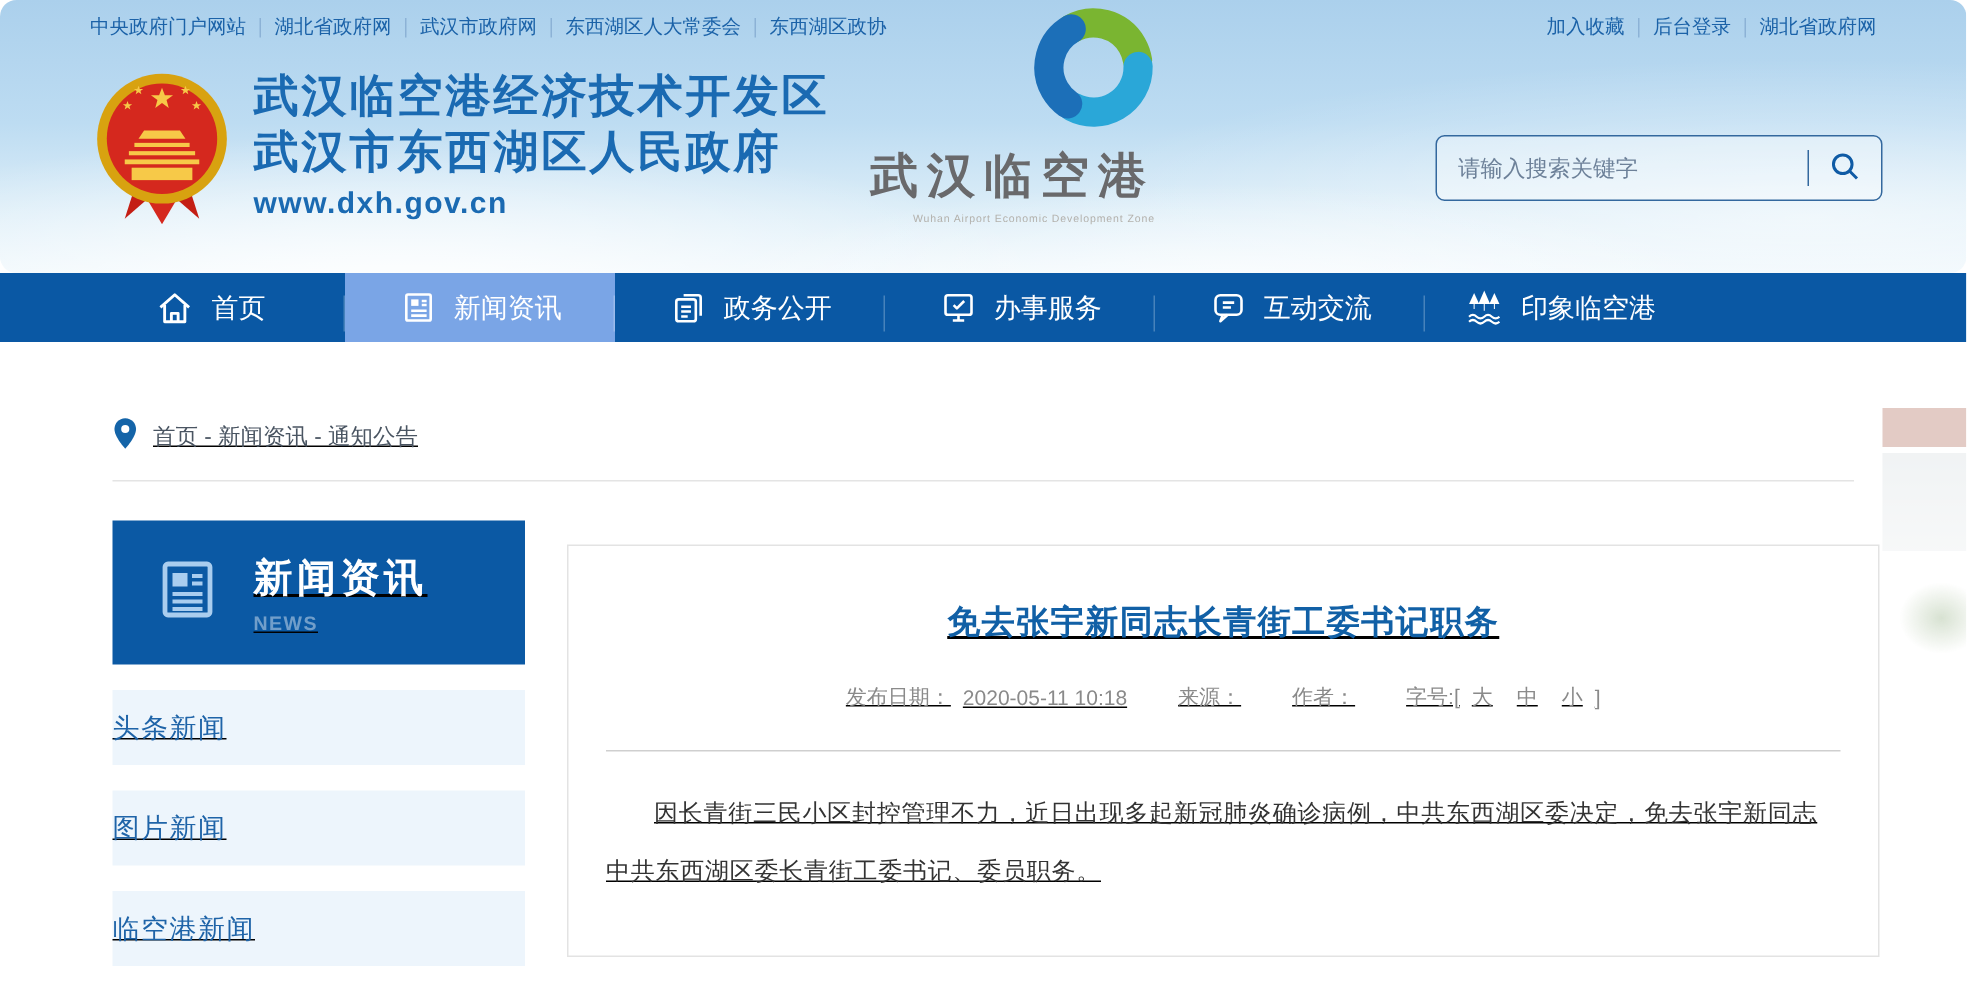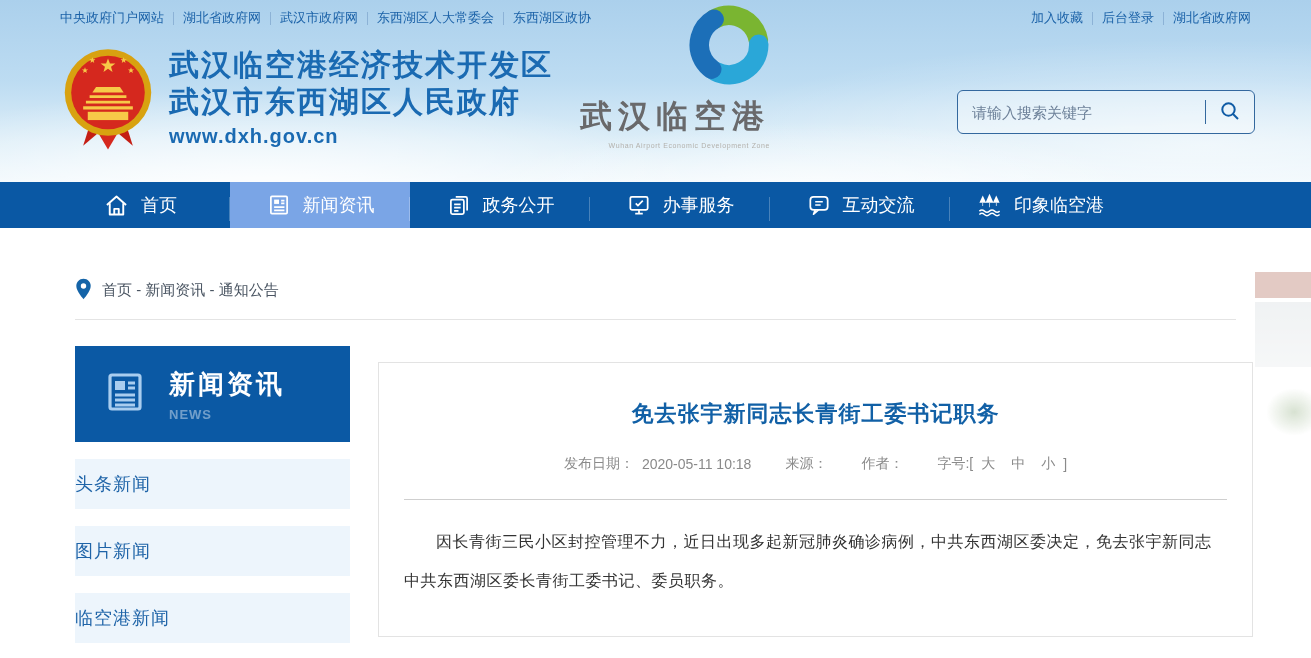--- a/index.html
+++ b/index.html
@@ -14,6 +14,7 @@
       radial-gradient(45% 80% at 62% 115%, rgba(255,255,255,.9) 0%, rgba(255,255,255,0) 60%),
       radial-gradient(60% 90% at 92% 80%, rgba(255,255,255,.55) 0%, rgba(255,255,255,0) 65%),
       linear-gradient(180deg,#abd0ec 0%,#bddcf2 45%,#ddeef8 78%,#eef7fc 100%);
+    border-radius: 11px;
   }
   .topbar { display:flex; justify-content:space-between; align-items:center; padding:9px 60px 0 60px; font-size:13px; }
   .toplinks { display:flex; align-items:center; gap:9px; color:#1b62a8; }

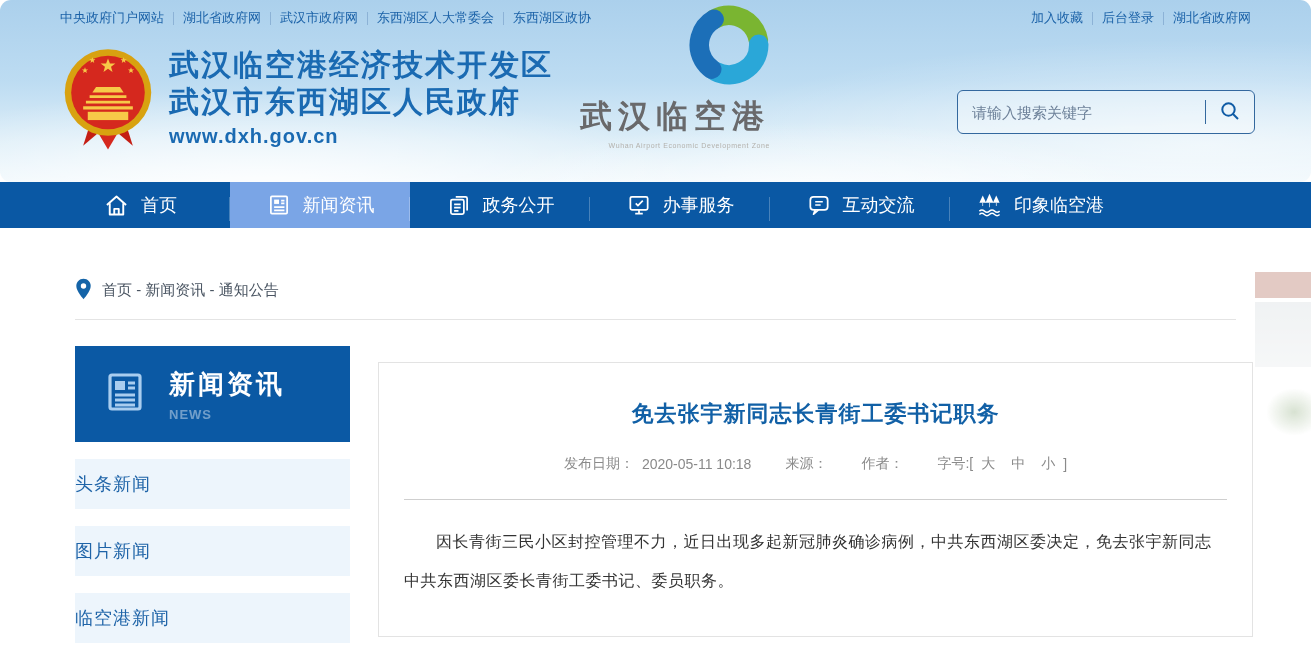--- a/index.html
+++ b/index.html
@@ -45,7 +45,7 @@
   .nav-icon { display:flex; align-items:center; }
 
   
-  .content { position:relative; background:#fff; height:422px; }
+  .content { position:relative; background:#fff; height:422px;text-decoration:underline; }
   .breadcrumb { display:flex; align-items:center; gap:10px; margin:0 75px; padding:50px 0 16px; border-bottom:1px solid #e4e4e4; font-size:15px; color:#4a5562; }
   .main-row { display:flex; gap:28px; margin:26px 58px 0 75px; align-items:flex-start; }
 

